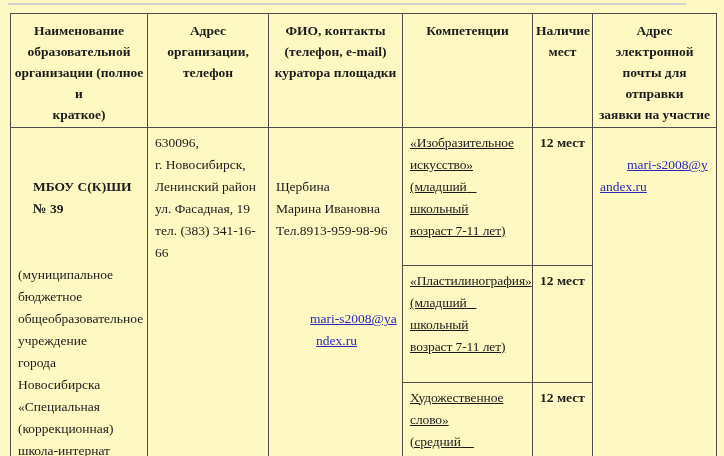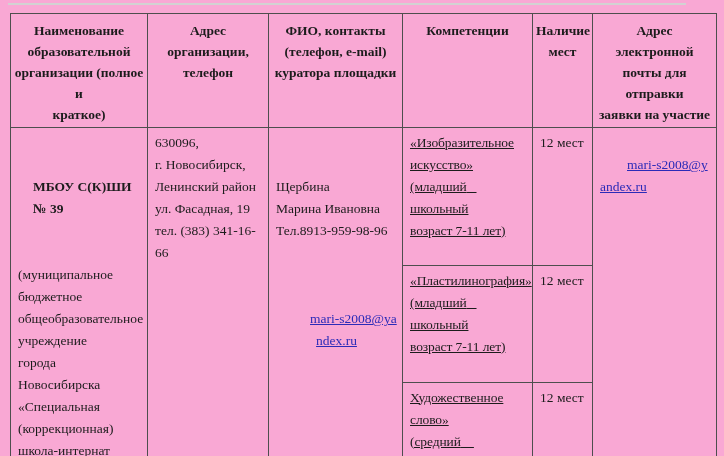--- a/index.html
+++ b/index.html
@@ -11,7 +11,7 @@
     position: relative;
     width: 724px;
     height: 456px;
-    background: #f9a8d4;
+    background: #fef9c3;
     overflow: hidden;
     font-family: "Liberation Serif", "DejaVu Serif", serif;
     color: #1c1c1c;

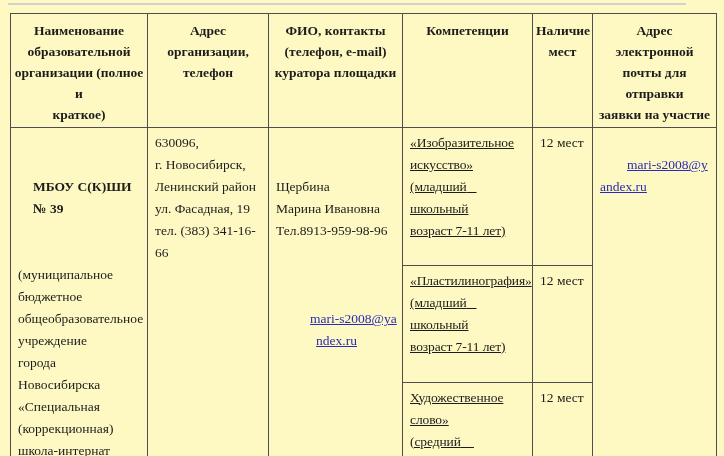--- a/index.html
+++ b/index.html
@@ -69,7 +69,7 @@
     text-decoration: underline;
   }
   .seats-cell {
-    font-weight: normal;
+    font-weight: bold;
     padding: 4px 2px 0 10px;
   }
   .email-cell {

